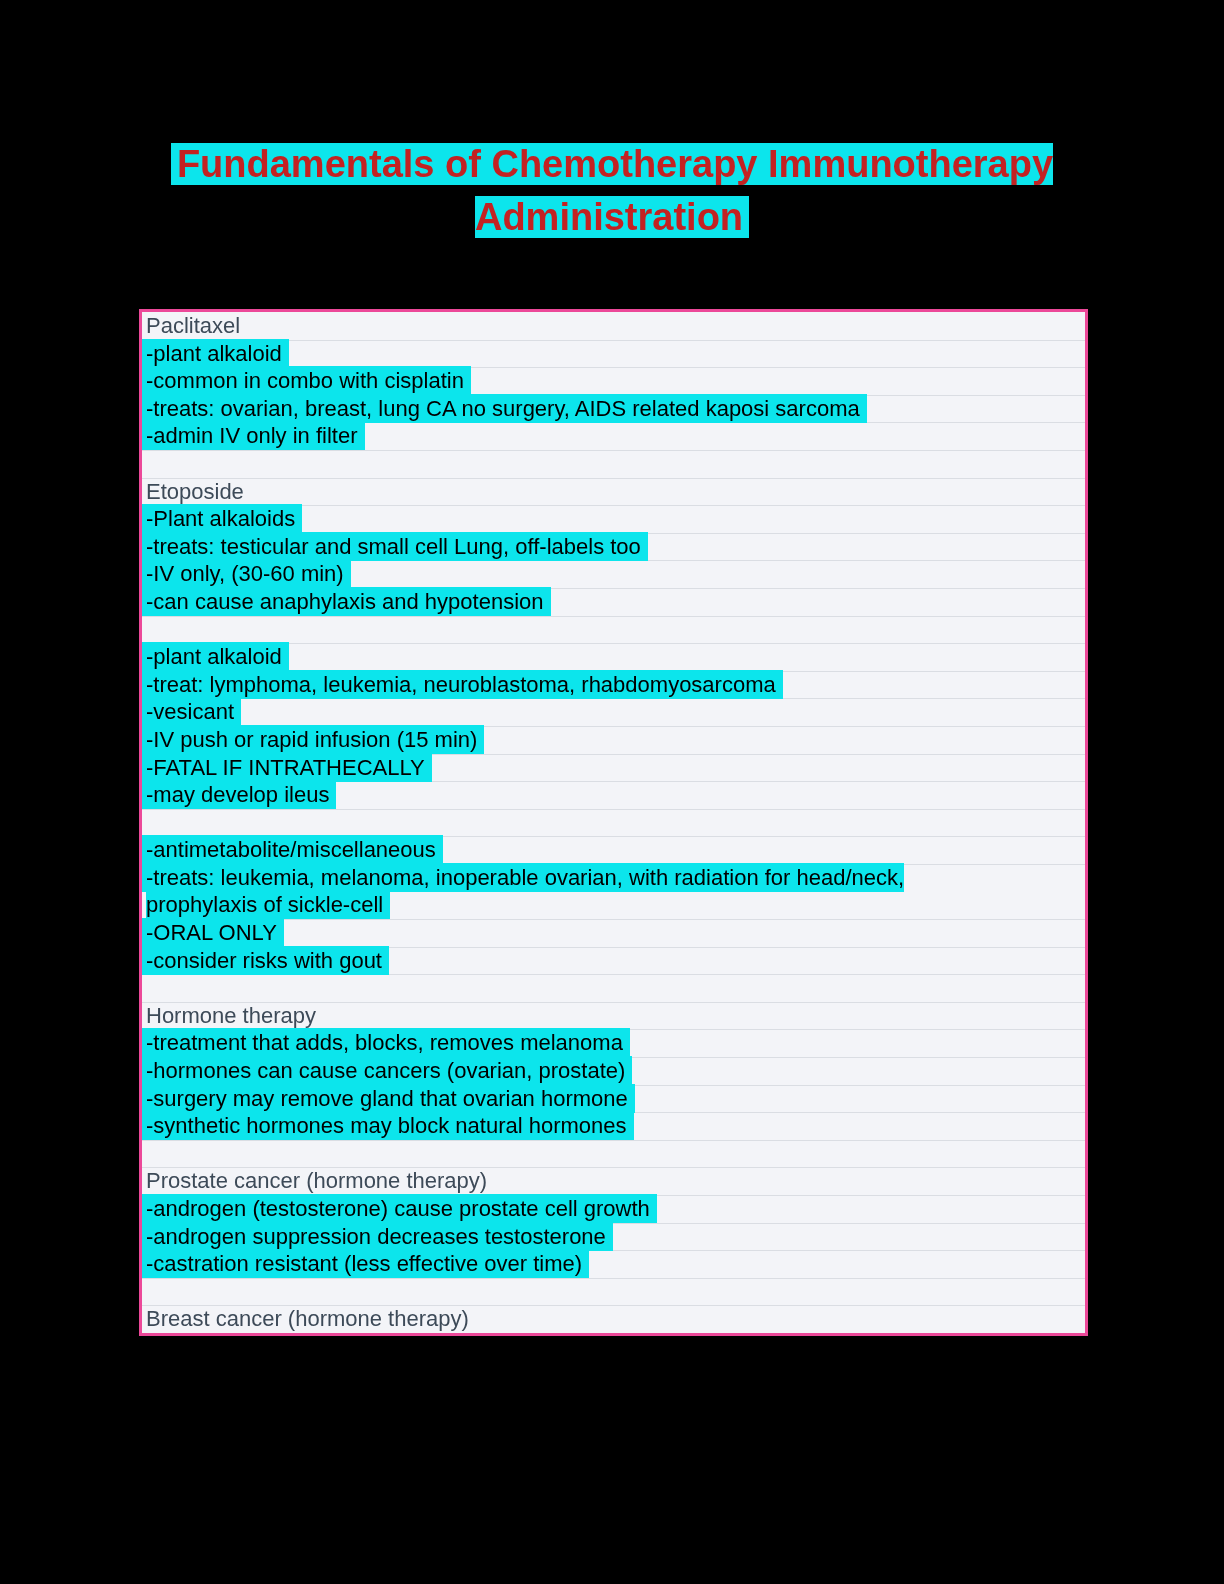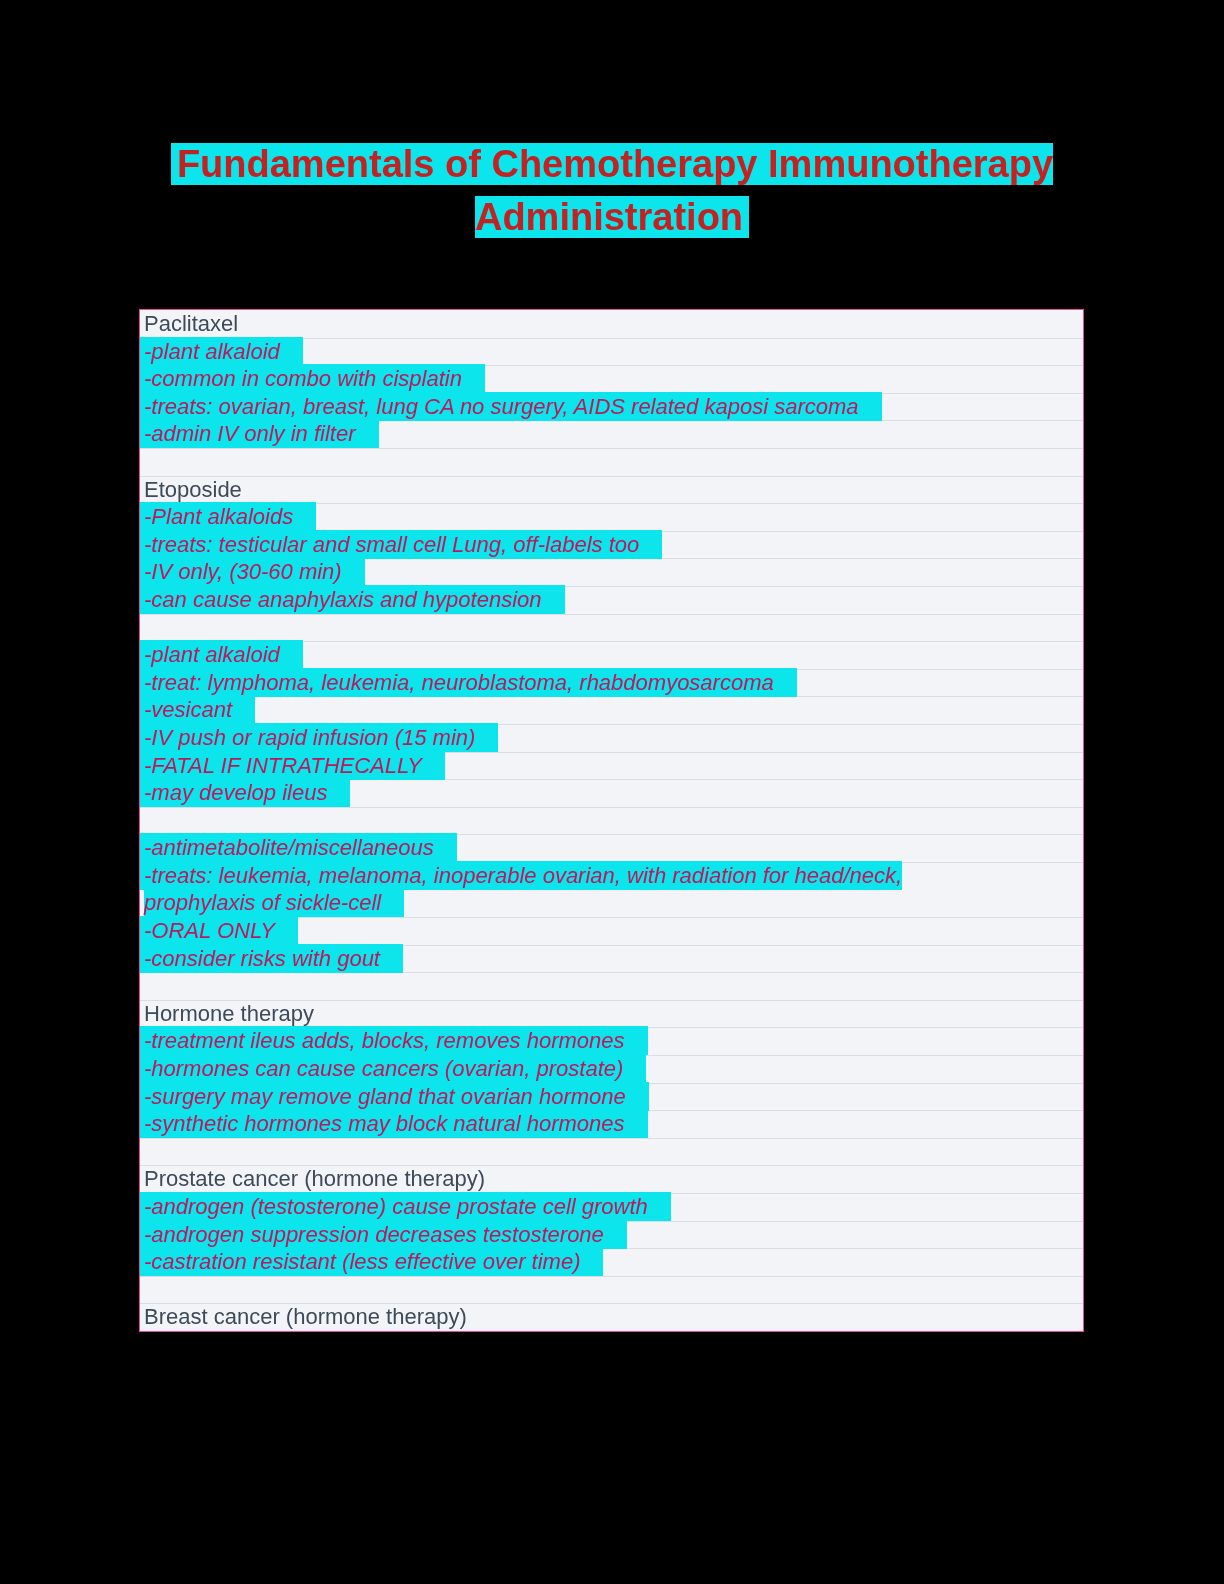--- a/index.html
+++ b/index.html
@@ -36,7 +36,7 @@
     top: 309px;
     width: 943px;
     background: #f3f4f8;
-    border: 1px solid #ec4899;
+    border: 3px solid #ec4899;
     font-size: 22px;
     line-height: 27.6px;
     color: #3d4a58;

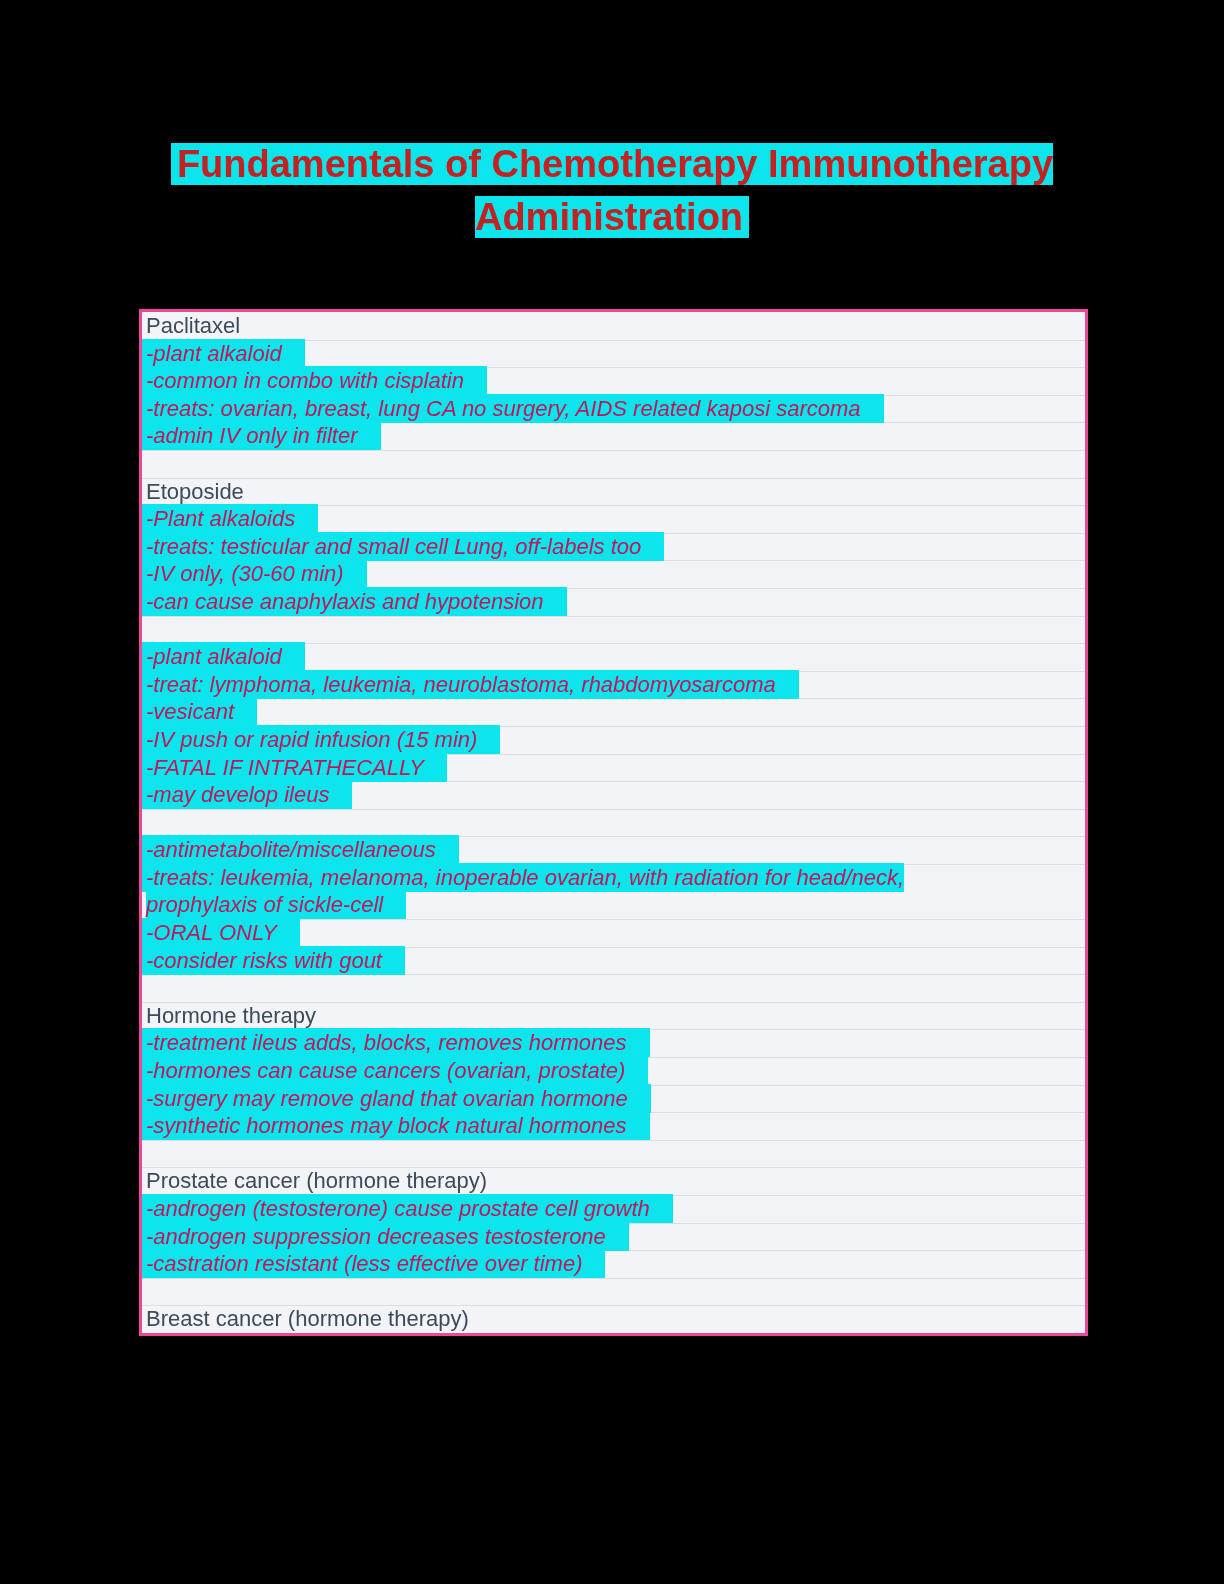--- a/index.html
+++ b/index.html
@@ -62,10 +62,9 @@
   }
   .row .hl {
     background: #0ce5ec;
-    color: #be185d;
-    padding: 2px 23px 2px 4px;
+    color: #000000;
+    padding: 2px 7px 2px 4px;
     margin-left: -4px;
-    font-style: italic;
   }
 </style>
 </head>

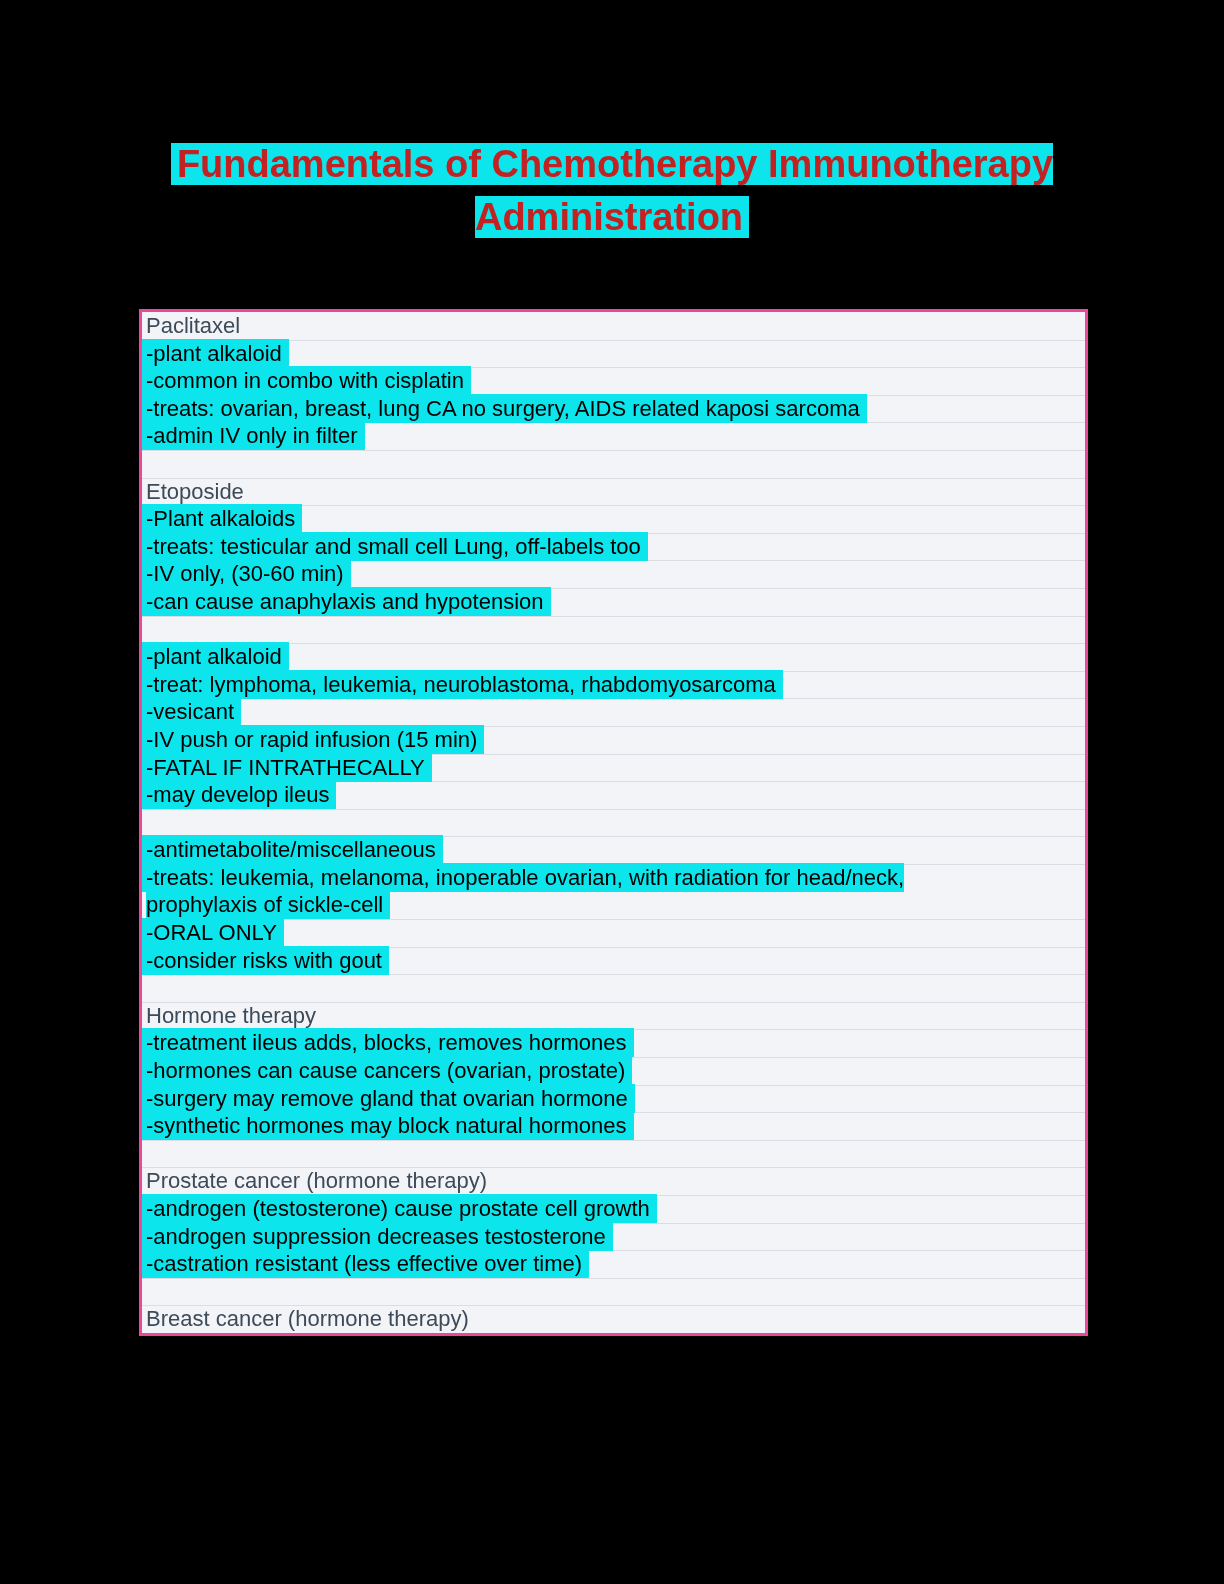--- a/index.html
+++ b/index.html
@@ -102,7 +102,7 @@
     <div class="row"><span class="hl">-consider risks with gout</span></div>
     <div class="row"></div>
     <div class="row"><span class="plain">Hormone therapy</span></div>
-    <div class="row"><span class="hl">-treatment ileus adds, blocks, removes hormones</span></div>
+    <div class="row"><span class="hl">-treatment that adds, blocks, removes melanoma</span></div>
     <div class="row"><span class="hl">-hormones can cause cancers (ovarian, prostate)</span></div>
     <div class="row"><span class="hl">-surgery may remove gland that ovarian hormone</span></div>
     <div class="row"><span class="hl">-synthetic hormones may block natural hormones</span></div>

